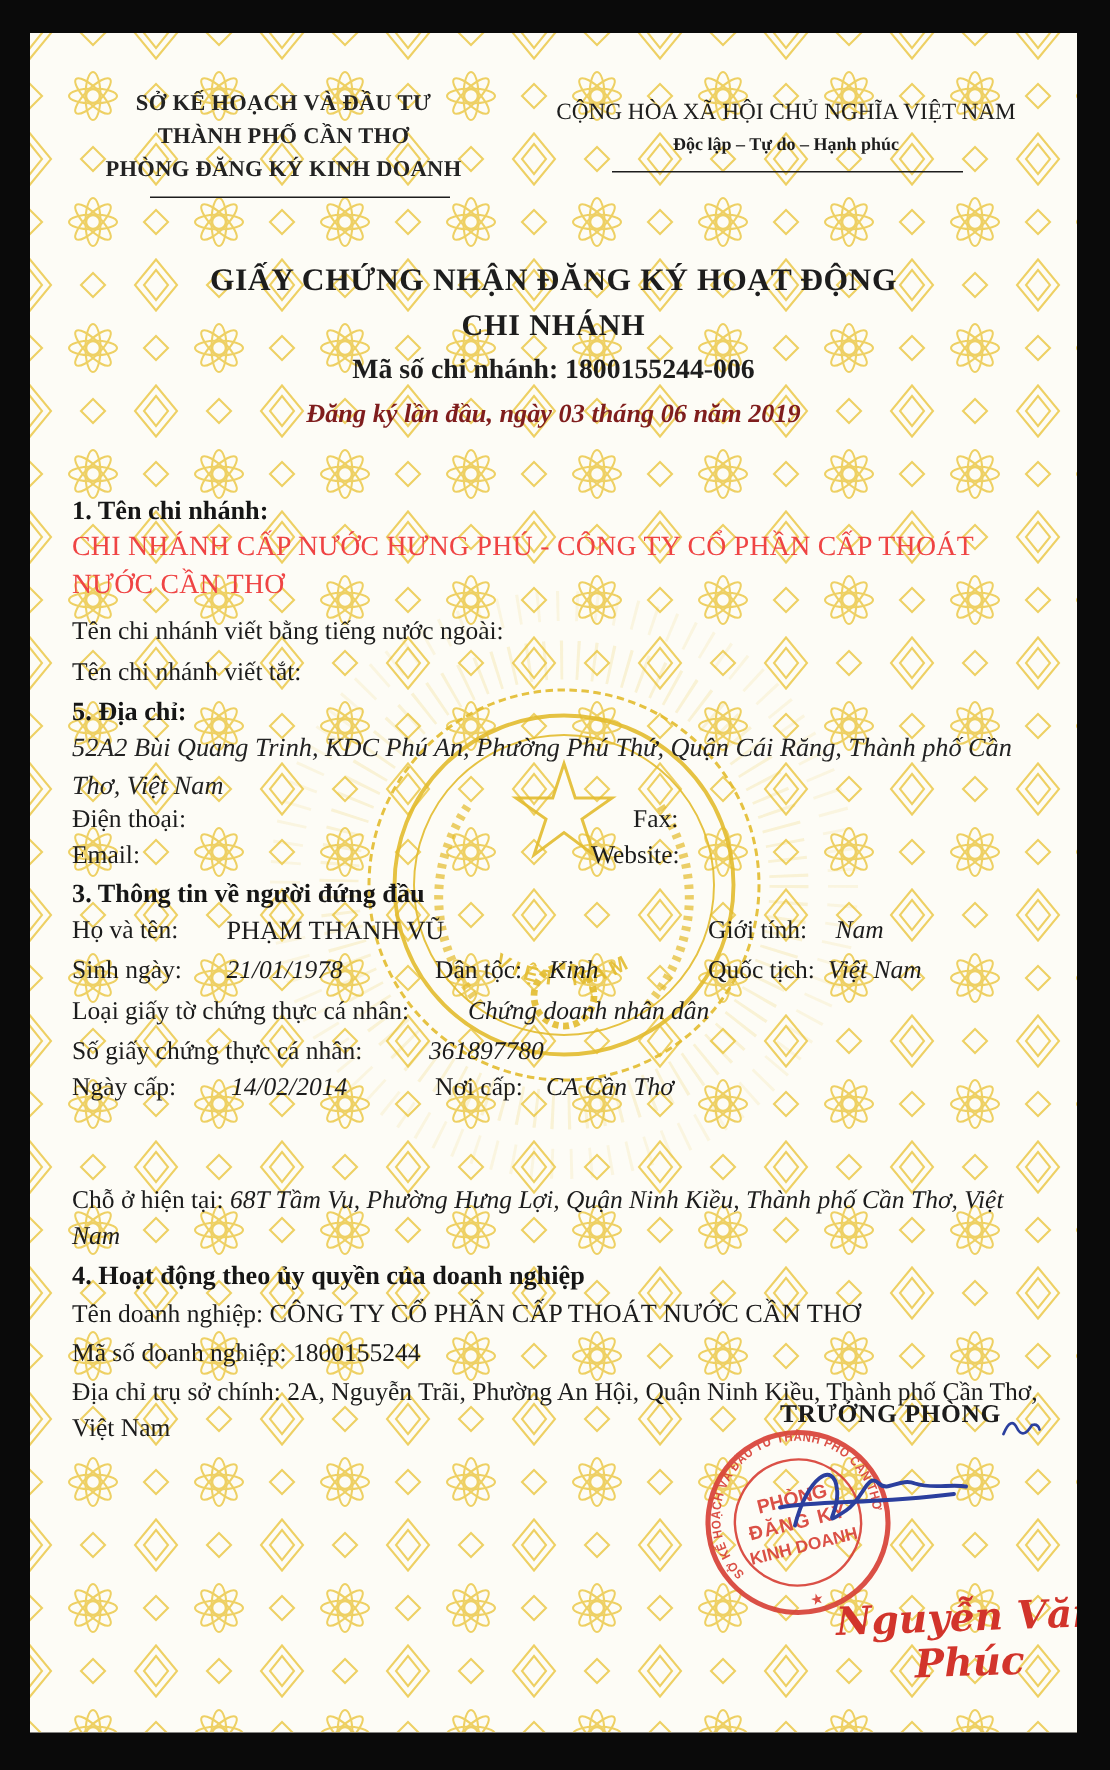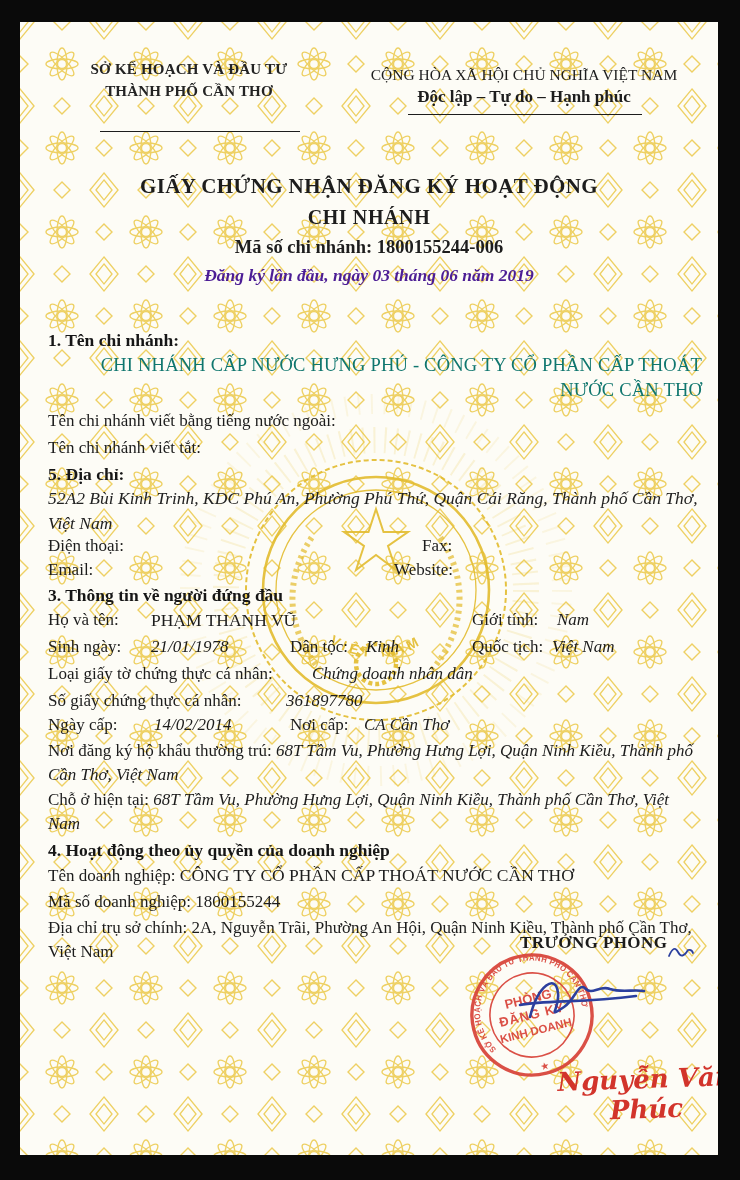--- a/index.html
+++ b/index.html
@@ -22,7 +22,7 @@
   .hdr-ul-left{left:80px;top:109px;width:200px;height:0;border-top:1.6px solid #1d1d1d;}
   .hdr-right{left:326px;top:42px;width:356px;color:#1d1d1d;line-height:21px;}
   .hdr-right .r1{font-size:15.5px;font-weight:400;}
-  .hdr-right .r2{font-size:17px;font-weight:700;margin-top:1px;}
+  .hdr-right .r2{font-size:12px;font-weight:700;margin-top:1px;}
   .hdr-ul-right{left:388px;top:92px;width:234px;height:0;border-top:1.7px solid #1d1d1d;}
   .title1{left:0;top:152px;width:698px;font-size:21px;font-weight:700;color:#1d1d1d;letter-spacing:.4px;}
   .title2{left:0;top:184px;width:698px;font-size:20px;font-weight:700;color:#1d1d1d;letter-spacing:.6px;}

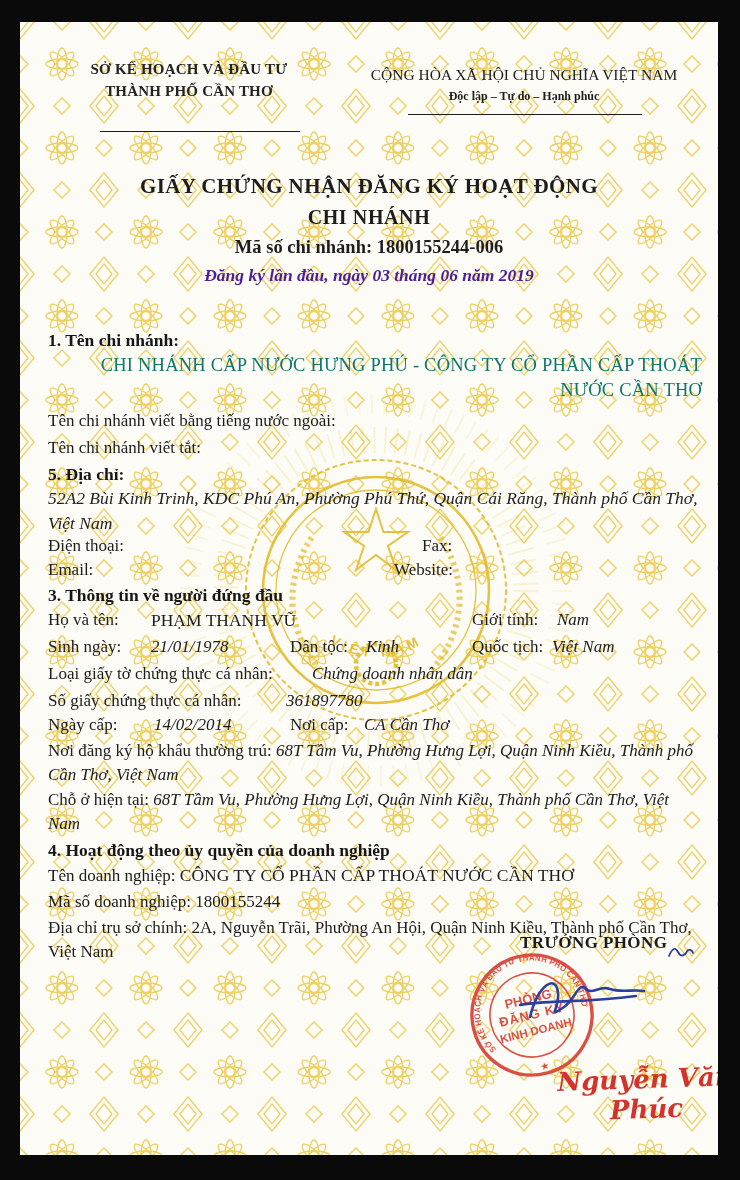--- a/index.html
+++ b/index.html
@@ -103,6 +103,7 @@
     <div class="abs hdr-left c">
       <div>SỞ KẾ HOẠCH VÀ ĐẦU TƯ</div>
       <div>THÀNH PHỐ CẦN THƠ</div>
+      <div class="b3">PHÒNG ĐĂNG KÝ KINH DOANH</div>
     </div>
     <div class="abs hdr-ul-left"></div>
 

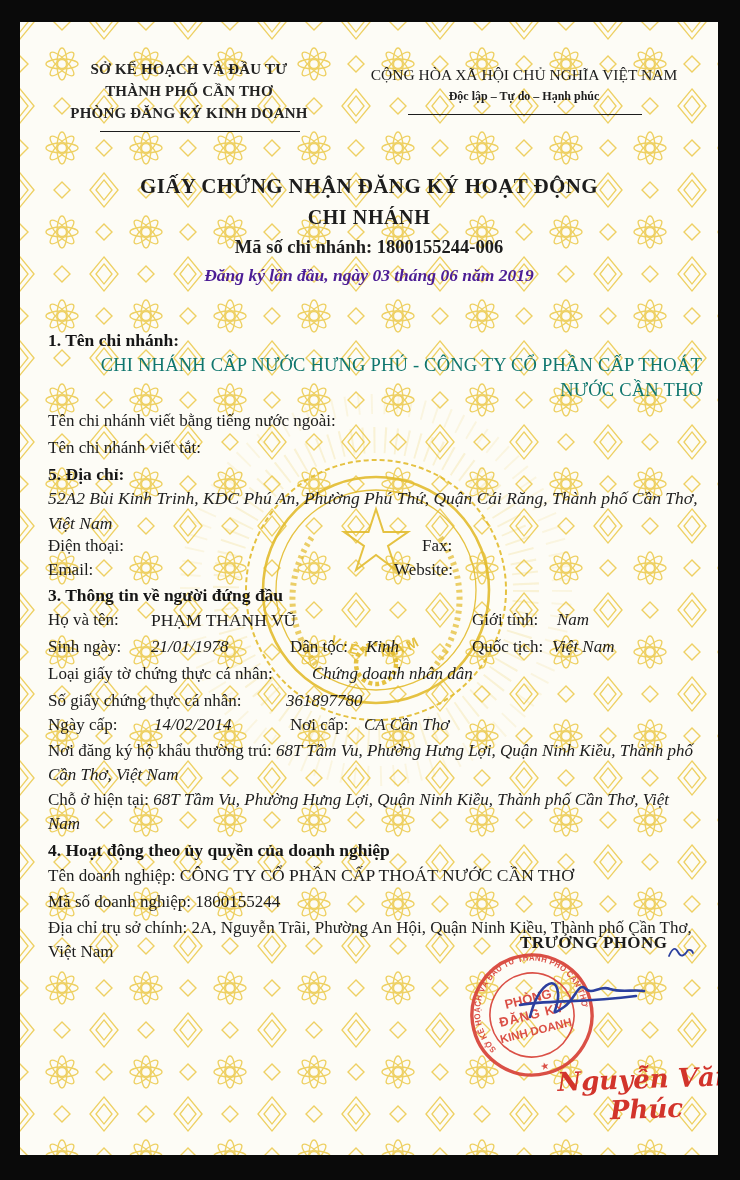--- a/index.html
+++ b/index.html
@@ -27,7 +27,7 @@
   .title1{left:0;top:152px;width:698px;font-size:21px;font-weight:700;color:#1d1d1d;letter-spacing:.4px;}
   .title2{left:0;top:184px;width:698px;font-size:20px;font-weight:700;color:#1d1d1d;letter-spacing:.6px;}
   .maso{left:0;top:215px;width:698px;font-size:18.5px;font-weight:700;color:#1d1d1d;}
-  .regline{left:0;top:243px;width:698px;font-size:17.5px;font-weight:700;font-style:italic;color:#4c1d95;}
+  .regline{left:0;top:243px;width:698px;font-size:17.5px;font-weight:700;font-style:italic;color:#7f1d1d;}
   .row{left:28px;width:654px;font-size:17px;color:#1c1c1c;line-height:24px;}
   .h{font-weight:700;font-size:17.5px;color:#161616;}
   .it{font-style:italic;}

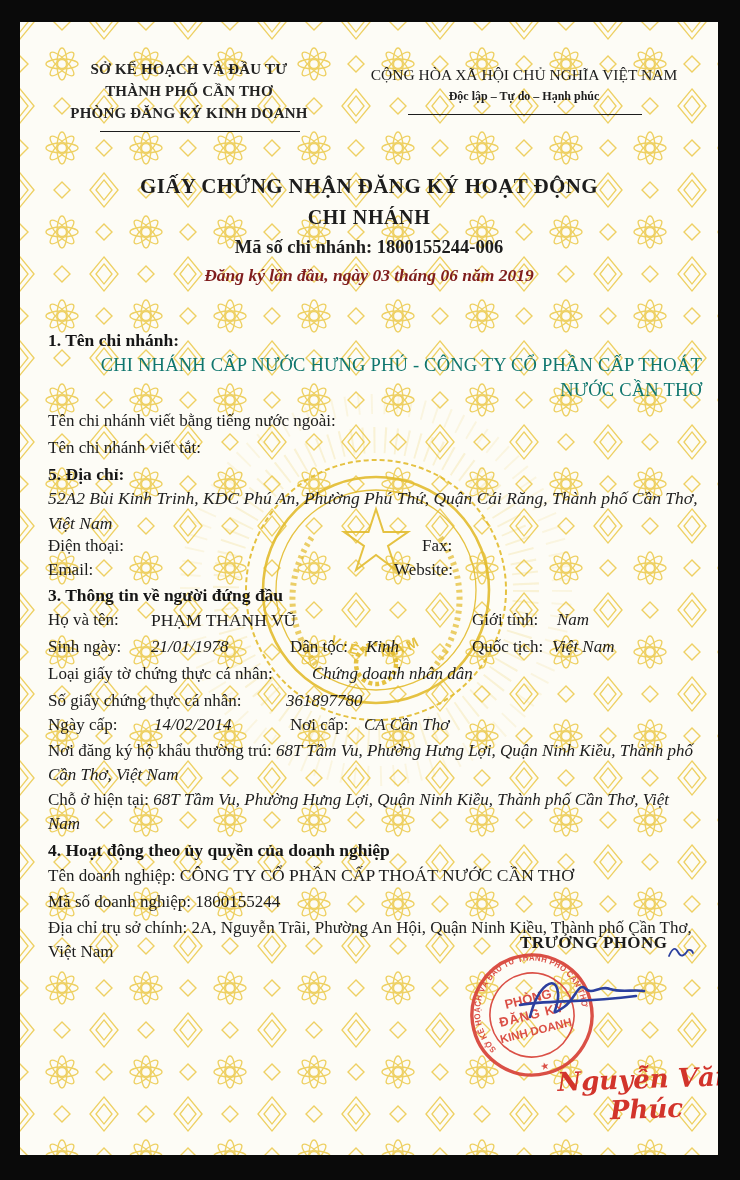--- a/index.html
+++ b/index.html
@@ -31,7 +31,7 @@
   .row{left:28px;width:654px;font-size:17px;color:#1c1c1c;line-height:24px;}
   .h{font-weight:700;font-size:17.5px;color:#161616;}
   .it{font-style:italic;}
-  .branchname{font-size:18.5px;color:#0f766e;line-height:25px;letter-spacing:.2px;text-align:right;}
+  .branchname{font-size:18.5px;color:#ef4444;line-height:25px;letter-spacing:.2px;}
   .addr{font-size:17.5px;line-height:25px;color:#222;}
   .rel{position:relative;}
   .fx{position:absolute;top:0;white-space:nowrap;}

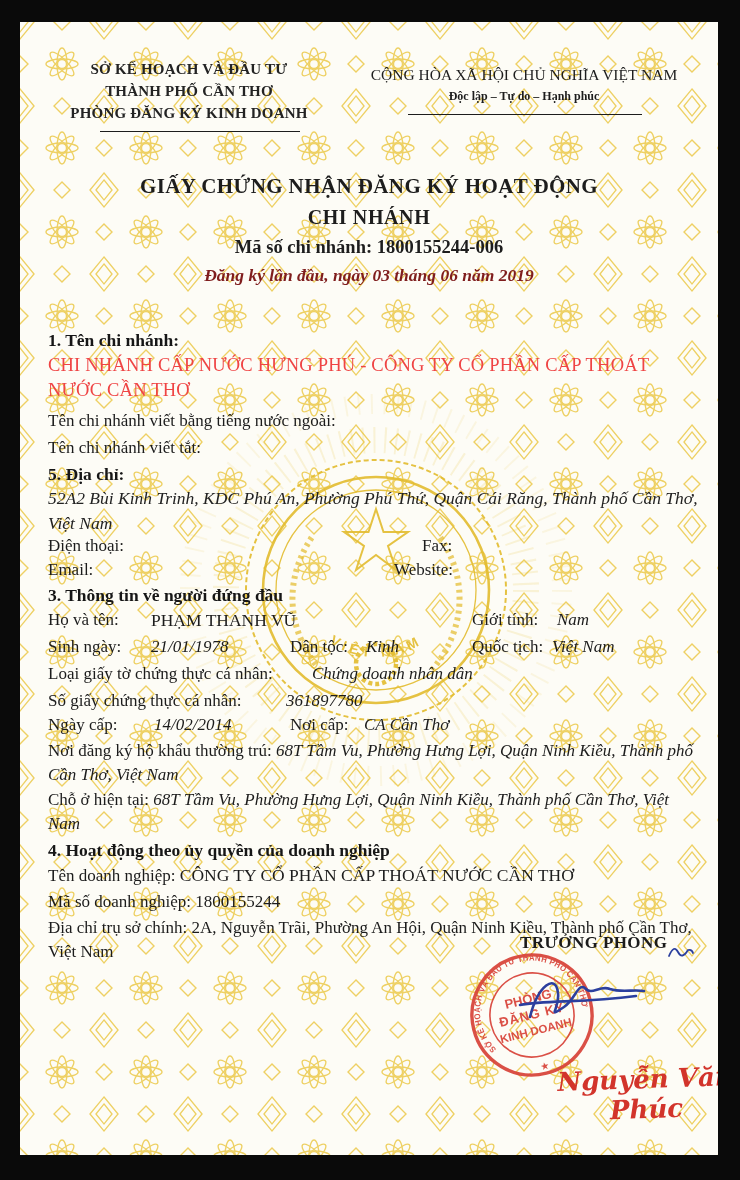--- a/index.html
+++ b/index.html
@@ -124,7 +124,7 @@
     <div class="abs row" style="top:414px">Tên chi nhánh viết tắt:</div>
 
     <div class="abs row h" style="top:440px">5. Địa chỉ:</div>
-    <div class="abs row addr it" style="top:464px">52A2 Bùi Kinh Trinh, KDC Phú An, Phường Phú Thứ, Quận Cái Răng, Thành phố Cần Thơ, Việt Nam</div>
+    <div class="abs row addr it" style="top:464px">52A2 Bùi Quang Trinh, KDC Phú An, Phường Phú Thứ, Quận Cái Răng, Thành phố Cần Thơ, Việt Nam</div>
     <div class="abs row rel" style="top:512px">
       <span class="fx" style="left:0">Điện thoại:</span>
       <span class="fx" style="left:374px">Fax:</span>

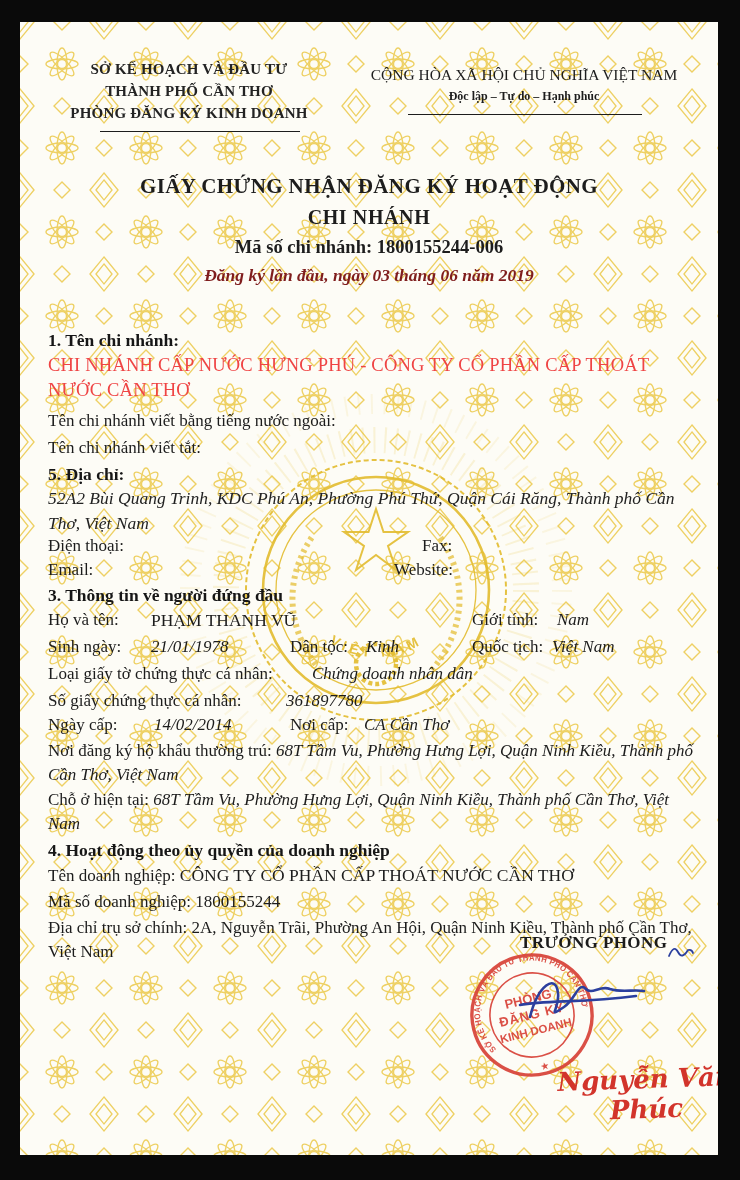--- a/index.html
+++ b/index.html
@@ -163,11 +163,6 @@
       <span class="fx" style="left:242px">Nơi cấp:</span>
       <span class="fx it" style="left:316px">CA Cần Thơ</span>
     </div>
-    <div class="abs row" style="top:717px">
-      <span>Nơi đăng ký hộ khẩu thường trú:</span>
-      <span> </span>
-      <span class="it">68T Tầm Vu, Phường Hưng Lợi, Quận Ninh Kiều, Thành phố Cần Thơ, Việt Nam</span>
-    </div>
     <div class="abs row" style="top:766px">
       <span>Chỗ ở hiện tại:</span>
       <span> </span>

